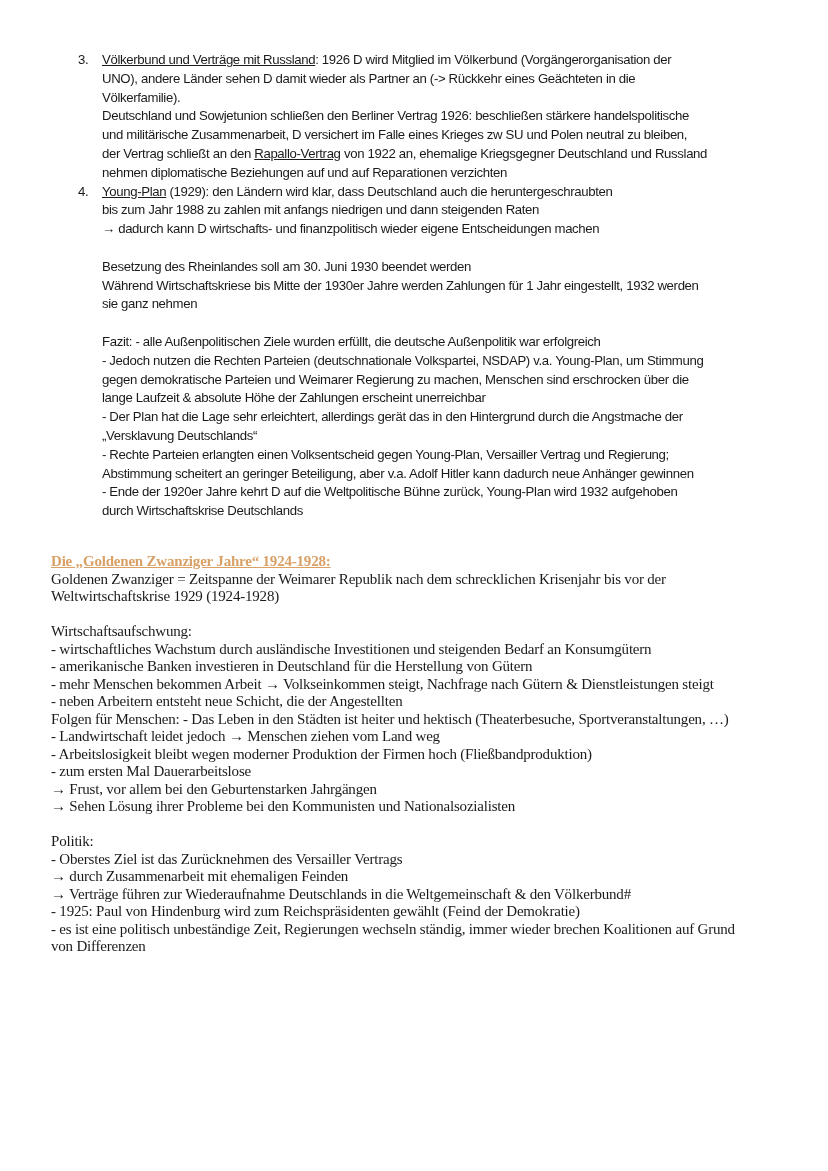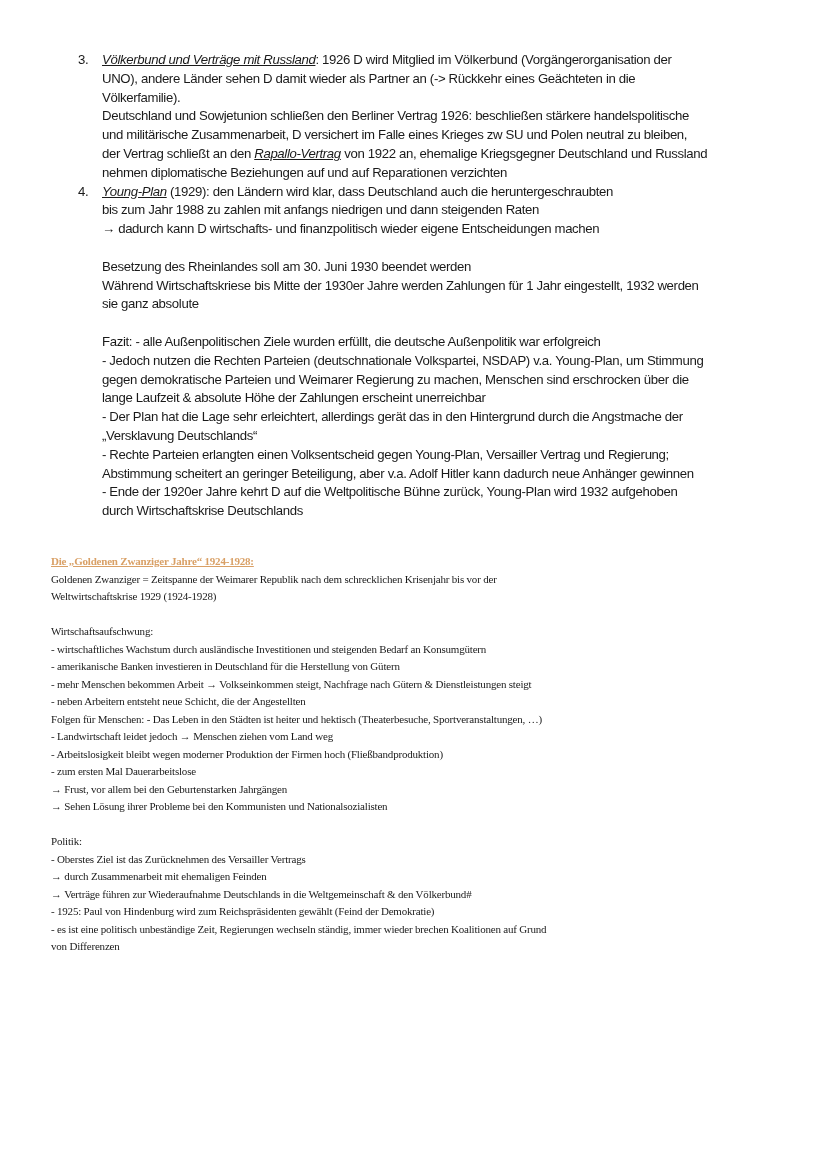--- a/index.html
+++ b/index.html
@@ -9,7 +9,7 @@
     .list-block { position: absolute; left: 78px; top: 51px; width: 710px; }
     .li { position: relative; padding-left: 24px; }
     .li .num { position: absolute; left: 0; top: 0; }
-    .u { text-decoration: underline; font-style: italic; }
+    .u { text-decoration: underline; }
     .line { display: block; white-space: nowrap; }
     .gap { height: 18.8px; }
     .extra { padding-left: 24px; }

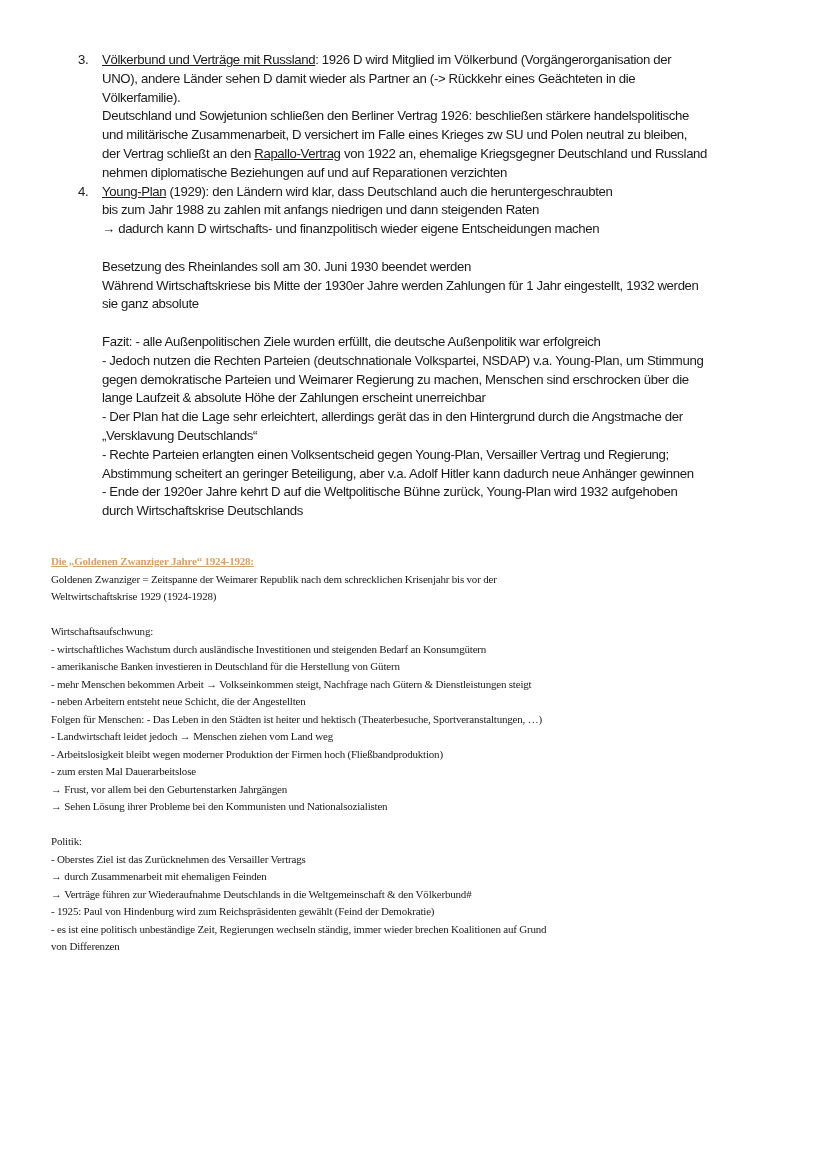--- a/index.html
+++ b/index.html
@@ -41,7 +41,7 @@
   <div class="extra">
     <span class="line">Besetzung des Rheinlandes soll am 30. Juni 1930 beendet werden</span>
     <span class="line">Während Wirtschaftskriese bis Mitte der 1930er Jahre werden Zahlungen für 1 Jahr eingestellt, 1932 werden</span>
-    <span class="line">sie ganz absolute</span>
+    <span class="line">sie ganz nehmen</span>
   </div>
   <div class="gap"></div>
   <div class="extra">

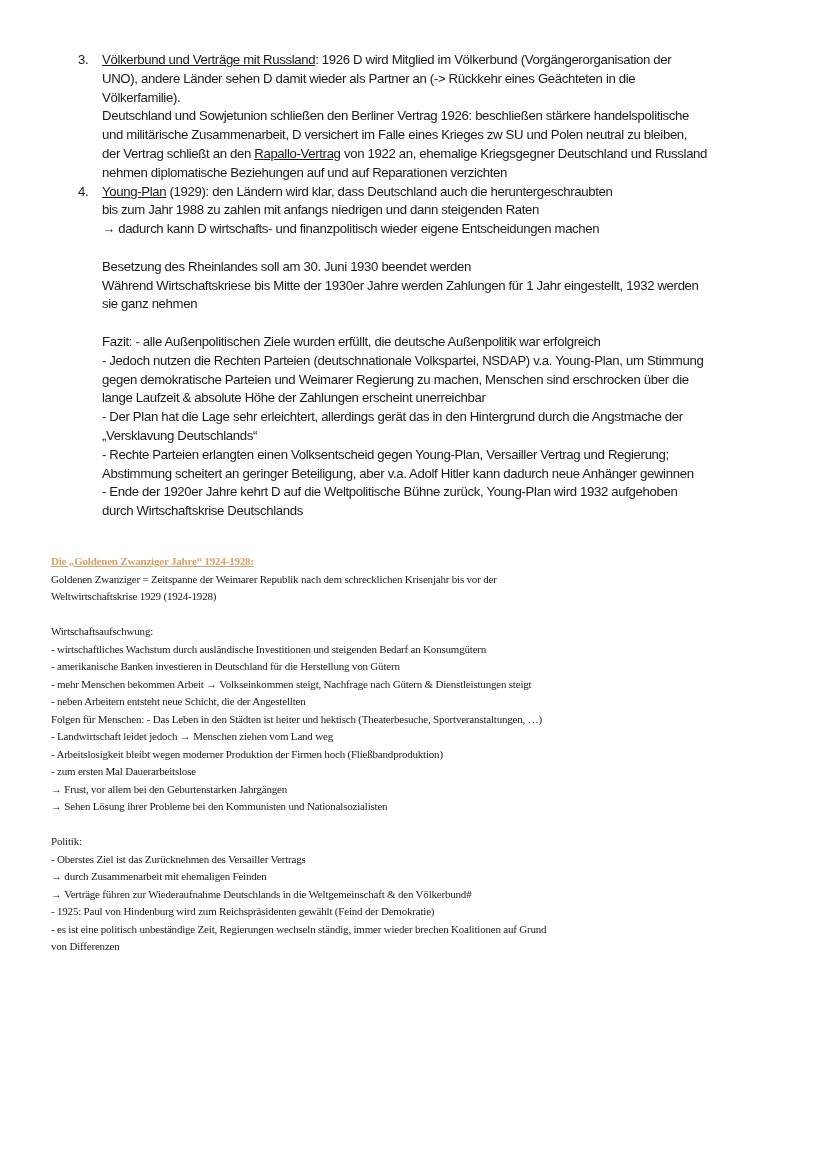--- a/index.html
+++ b/index.html
@@ -5,7 +5,7 @@
     html, body { margin: 0; padding: 0; background: #ffffff; }
     body { width: 828px; height: 1171px; position: relative; overflow: hidden; color: #1a1a1a; }
     .sans { font-family: "Liberation Sans", sans-serif; font-size: 13.2px; line-height: 18.8px; letter-spacing: -0.35px; }
-    .serif { font-family: "Liberation Serif", serif; font-size: 11px; line-height: 17.5px; letter-spacing: -0.2px; }
+    .serif { font-family: "Liberation Serif", serif; font-size: 15px; line-height: 17.5px; letter-spacing: -0.2px; }
     .list-block { position: absolute; left: 78px; top: 51px; width: 710px; }
     .li { position: relative; padding-left: 24px; }
     .li .num { position: absolute; left: 0; top: 0; }

